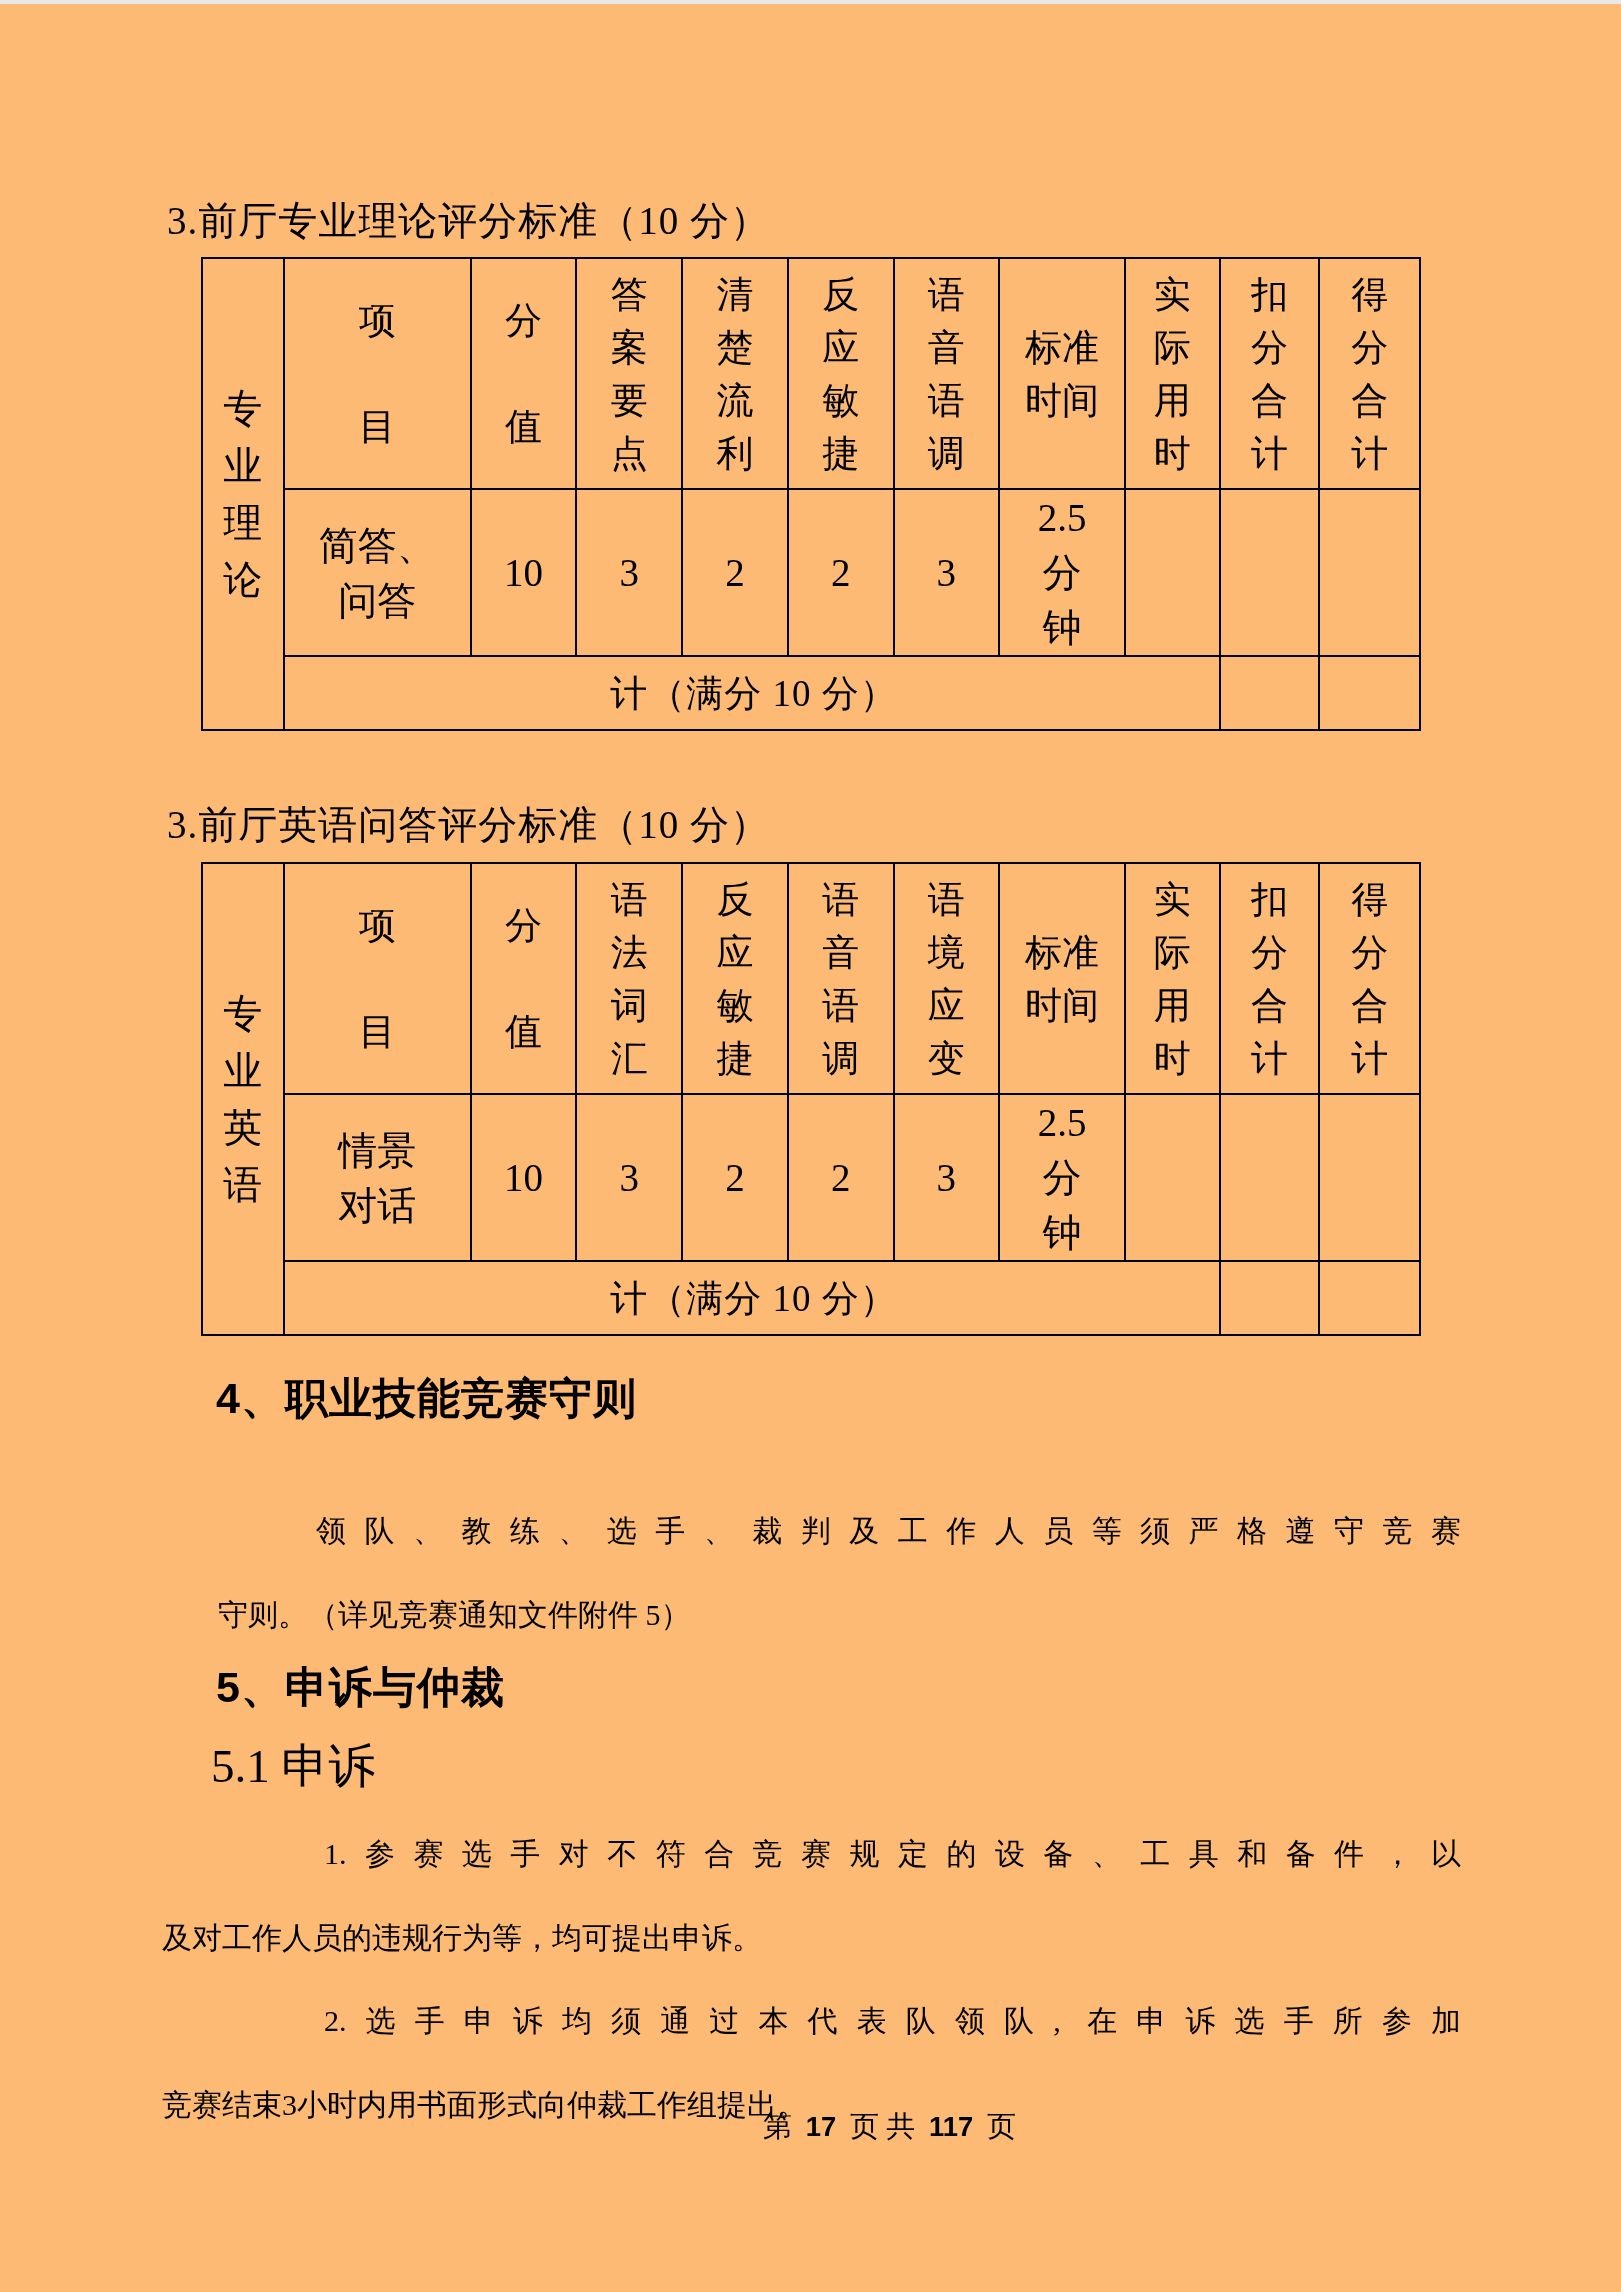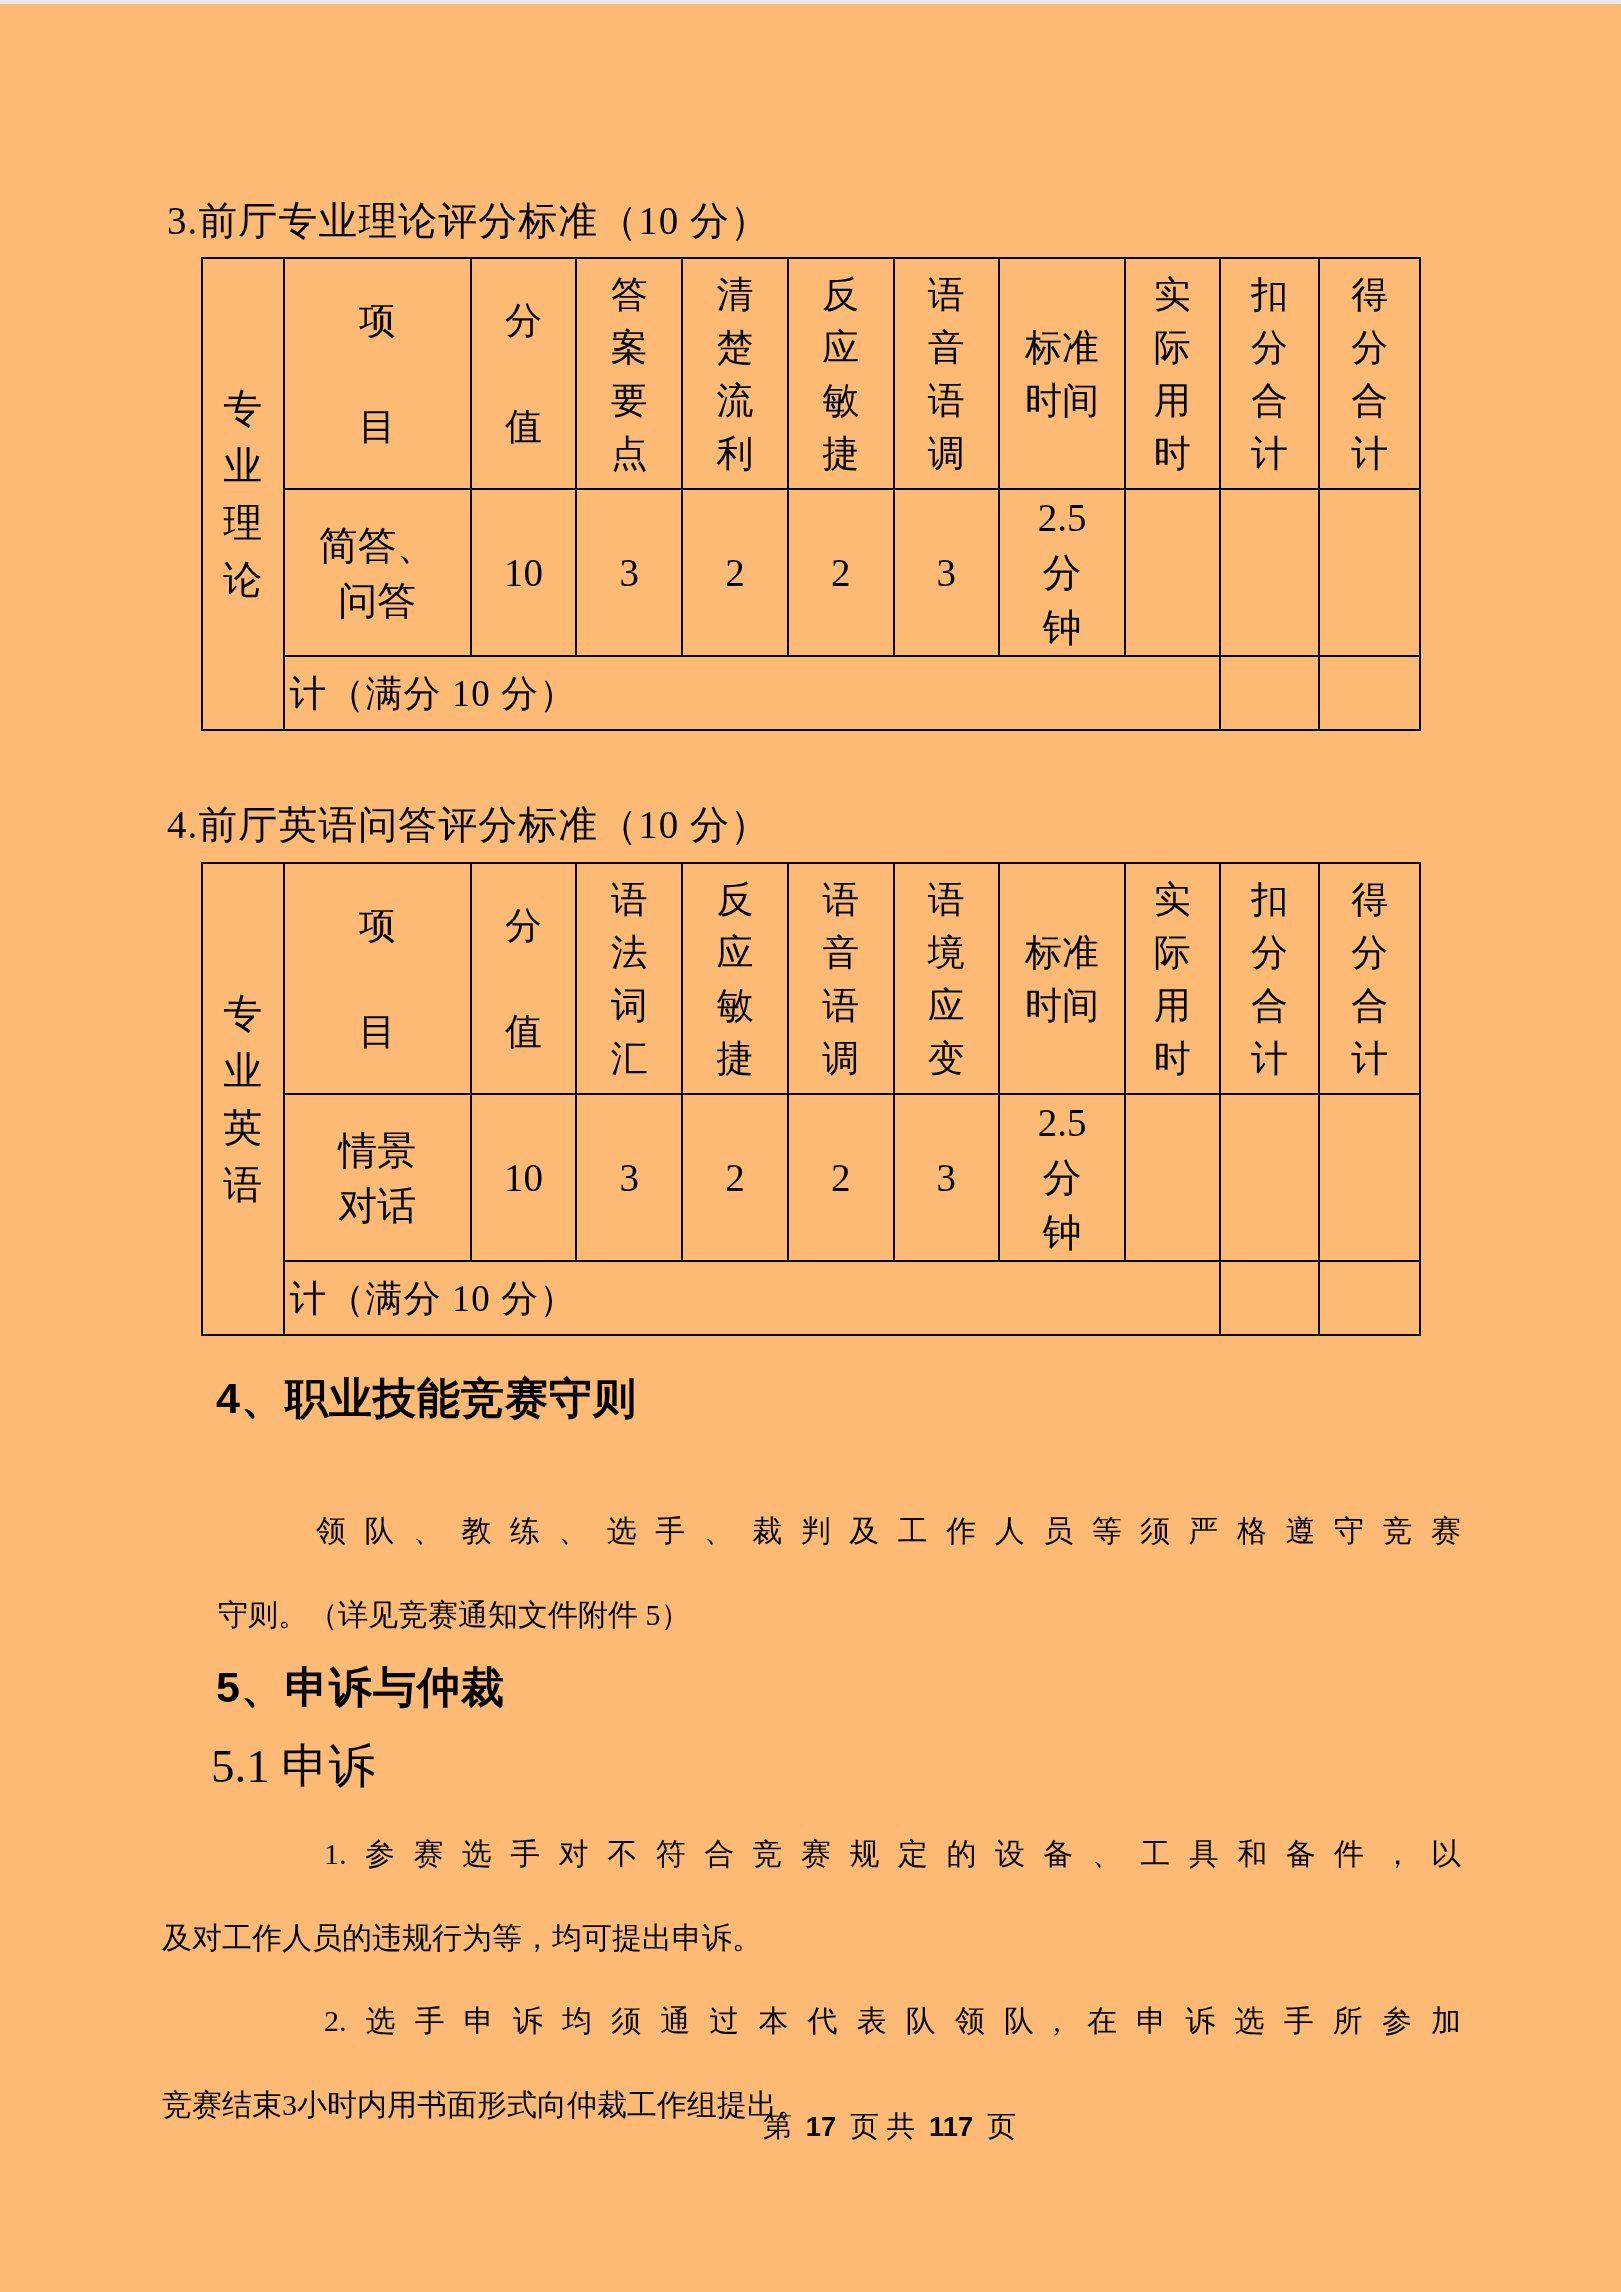--- a/index.html
+++ b/index.html
@@ -38,7 +38,7 @@
   table.score td.side{font-size:39px;line-height:57px;}
   table.score tr.data td{font-size:39px;line-height:55px;}
   table.score td.total-label{
-    text-align:left;
+    text-align:center;
     padding-left:5px;
     font-size:37px;
     letter-spacing:1px;

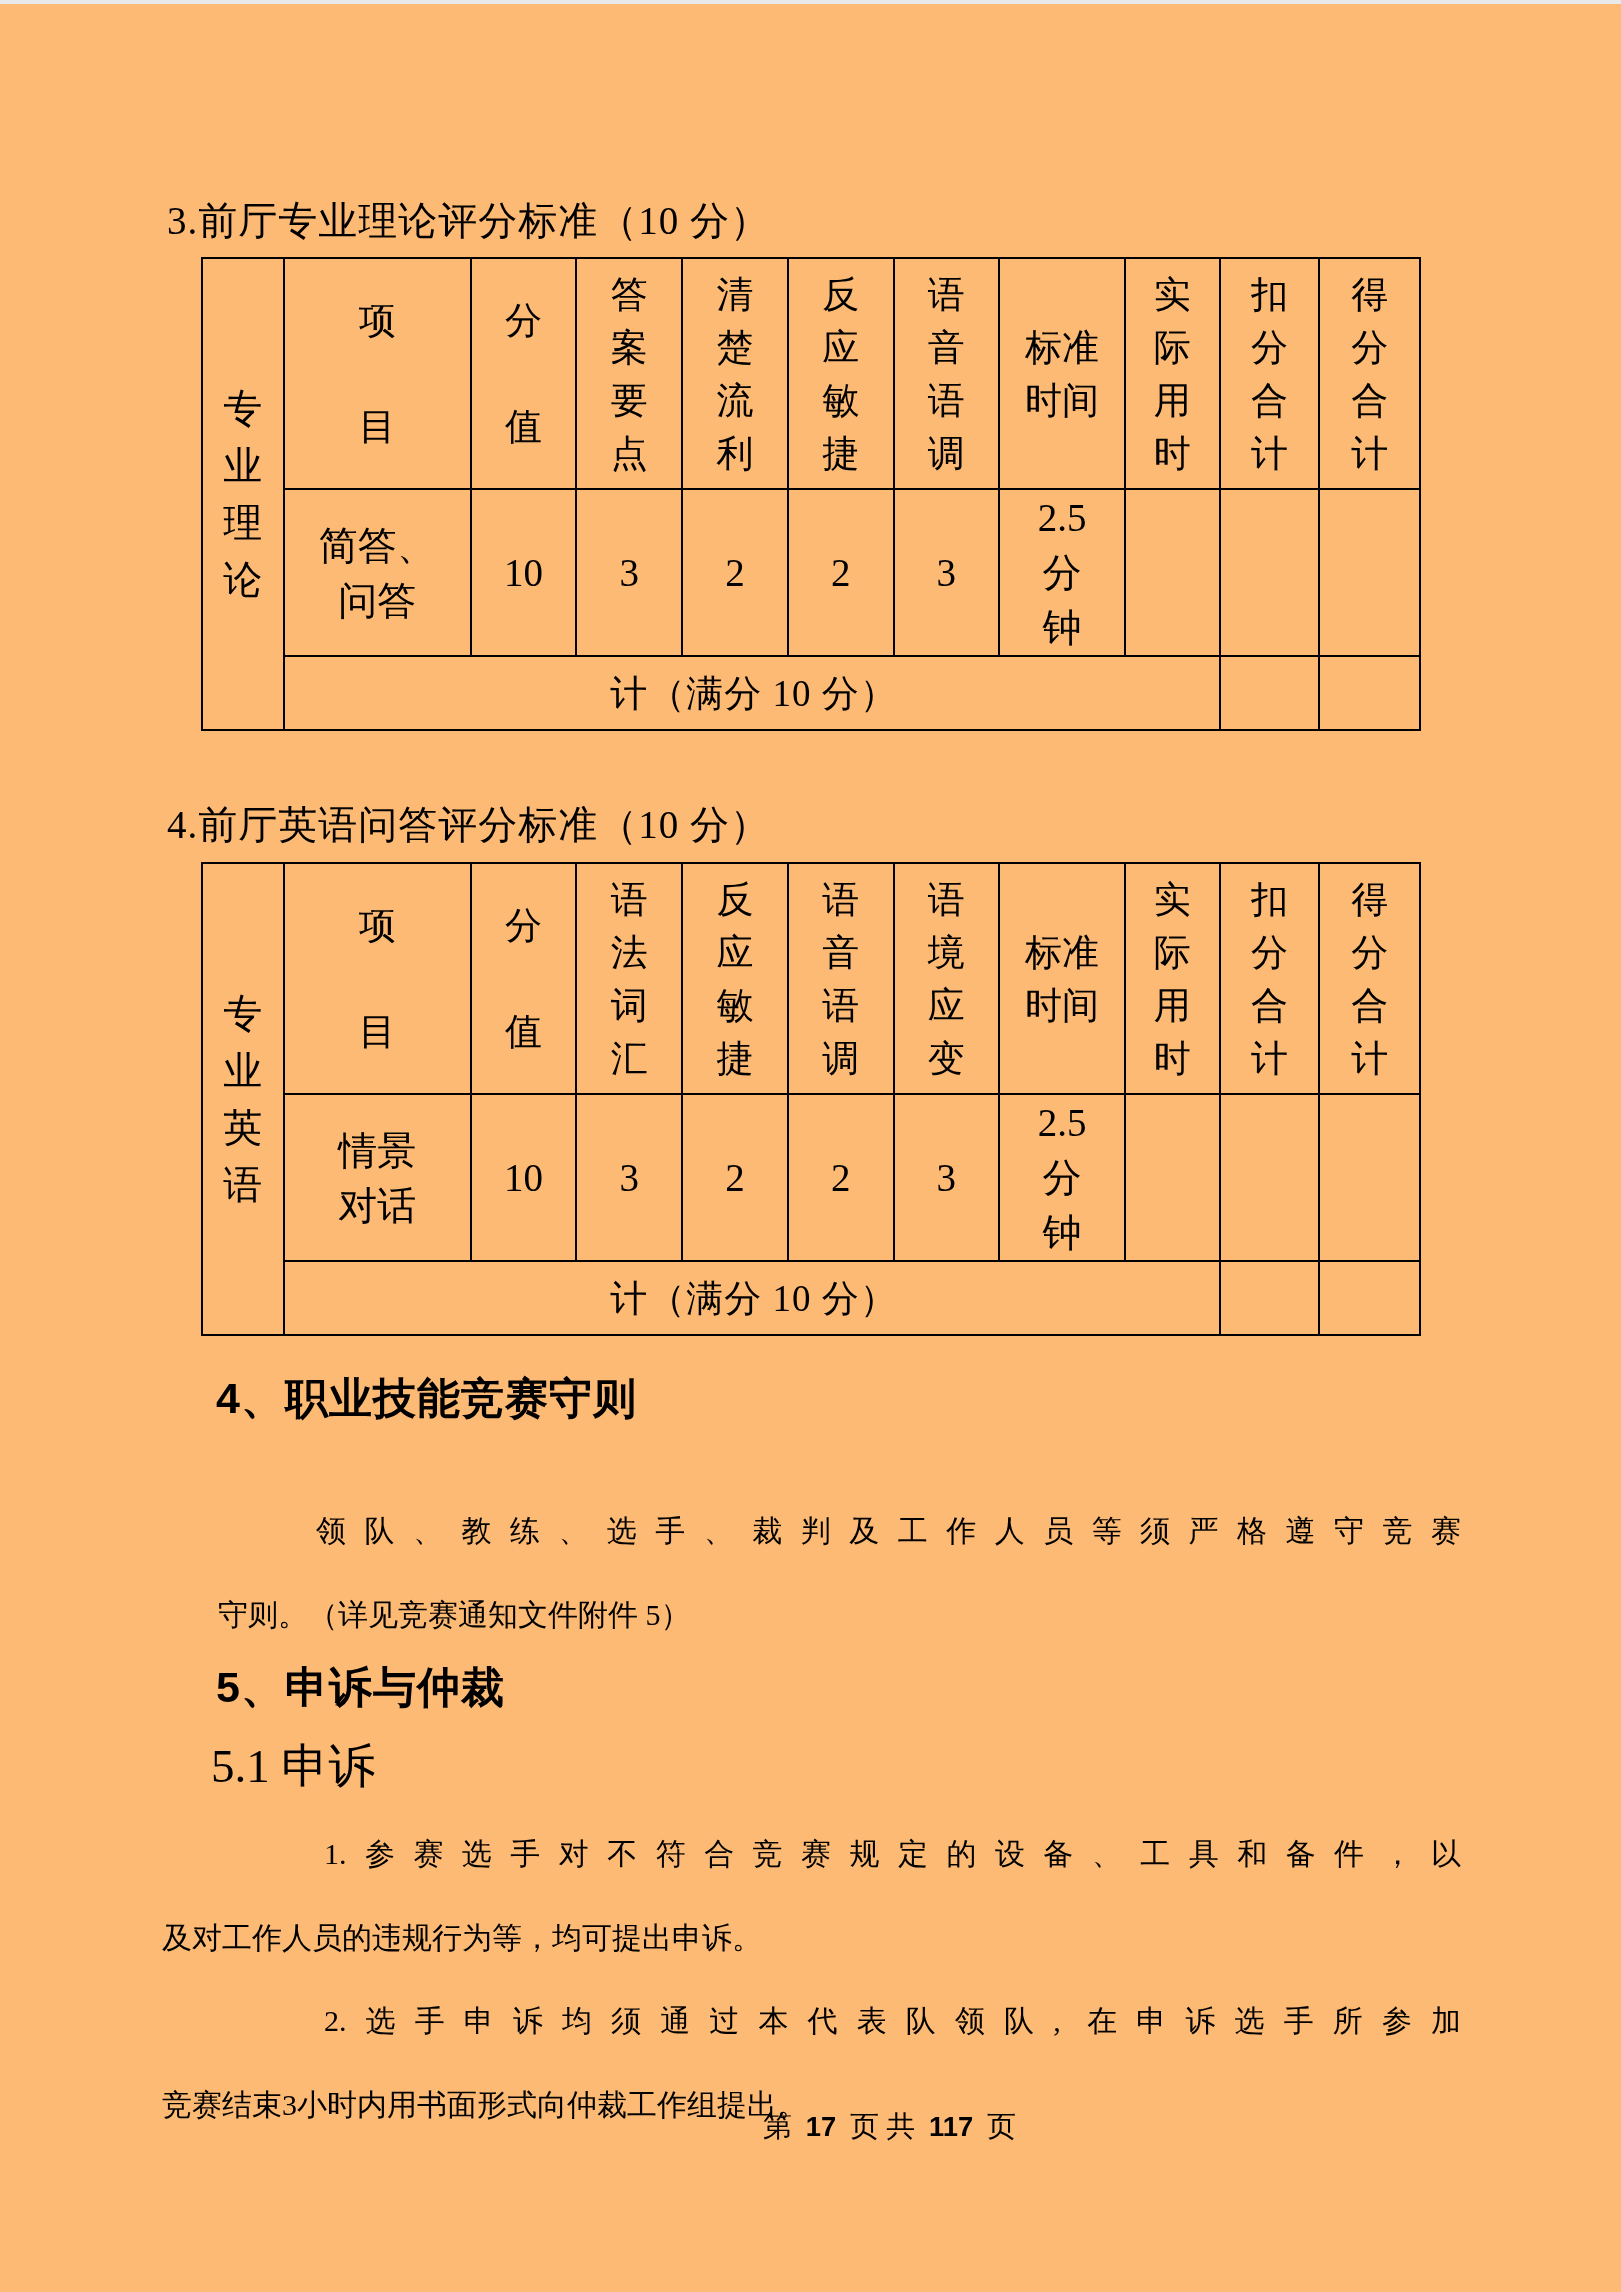--- a/index.html
+++ b/index.html
@@ -172,7 +172,7 @@
   </tbody>
     </table>
 
-  <div class="tbl-heading" style="top:796px;left:167px;">4.前厅英语问答评分标准（10 分）</div>
+  <div class="tbl-heading" style="top:796px;left:167px;">3.前厅英语问答评分标准（10 分）</div>
 
   <table class="score" style="top:858px;left:201px;width:1220px;">
     <colgroup>

